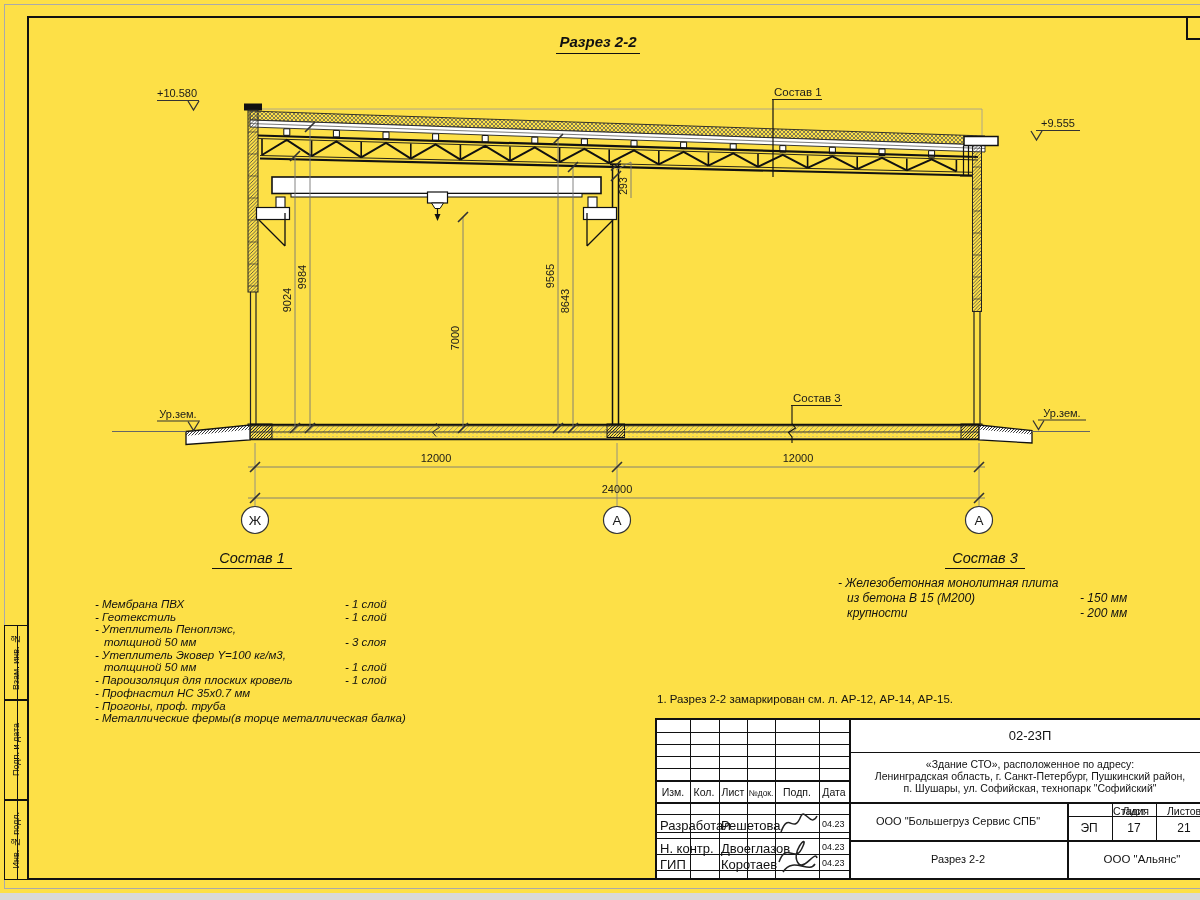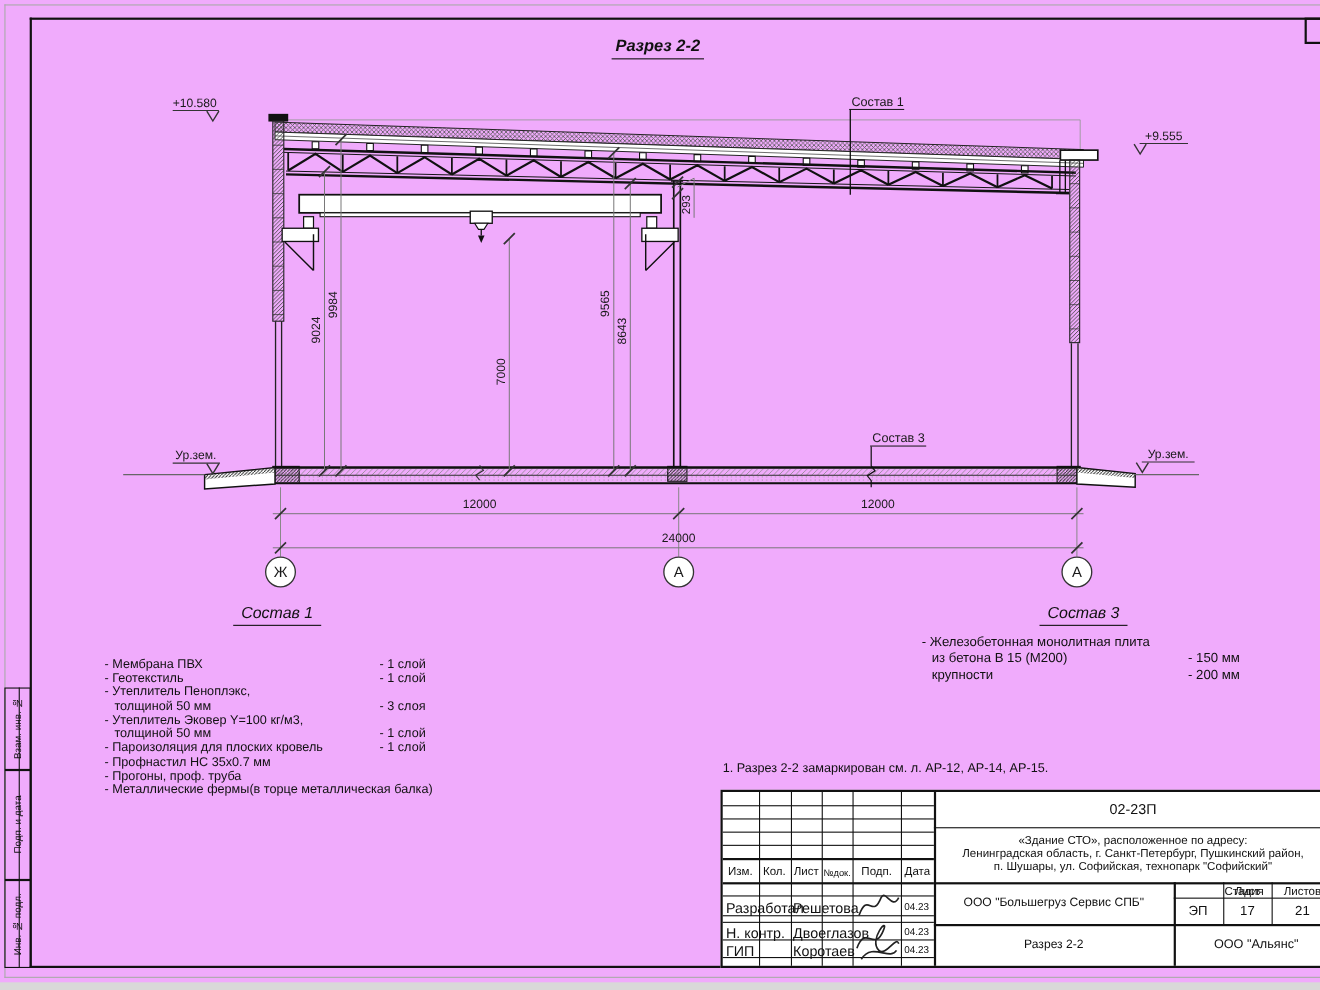--- a/index.html
+++ b/index.html
@@ -3,7 +3,7 @@
 <meta charset="utf-8">
 <style>
   html,body{margin:0;padding:0;background:#fff;}
-  #sheet{position:relative;width:1200px;height:900px;background:#f0abfc;overflow:hidden;
+  #sheet{position:relative;width:1200px;height:900px;background:#fde047;overflow:hidden;
          font-family:"Liberation Sans",sans-serif;color:#111;}
   .abs{position:absolute;}
   .ln{position:absolute;background:#111;}

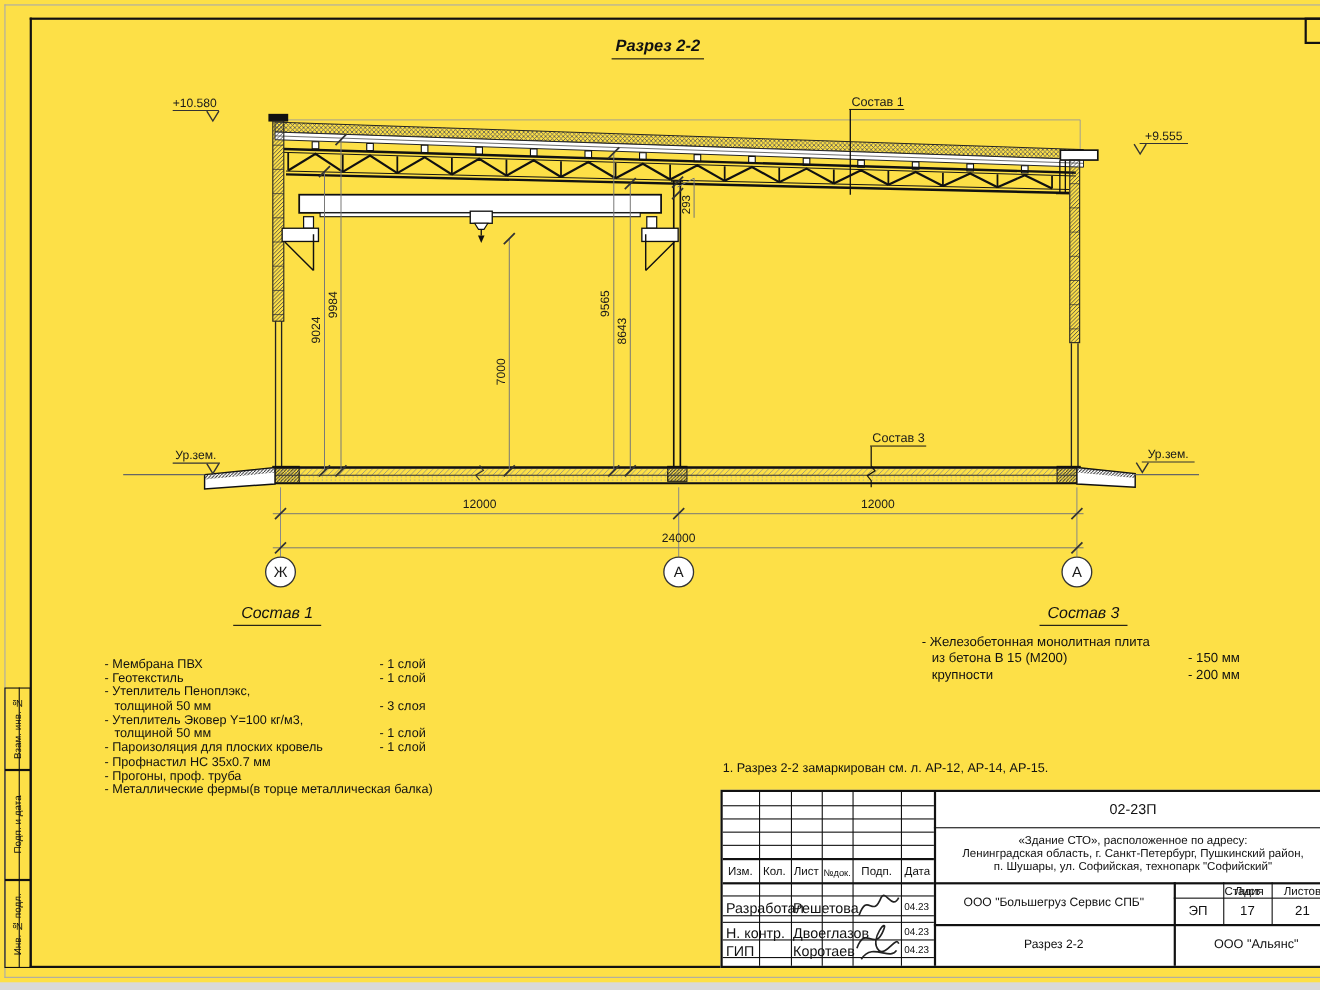--- a/index.html
+++ b/index.html
@@ -12,7 +12,7 @@
   .nw{white-space:nowrap;}
   
   .leg{position:absolute;font-size:11.5px;color:#111;}
-  .lrow{position:relative;height:12.7px;}
+  .lrow{position:relative;height:12.7px;font-style:italic;}
   .lt{position:absolute;left:0;white-space:nowrap;}
   .lt.ind{left:9px;}
   .la{position:absolute;left:250px;white-space:nowrap;}

